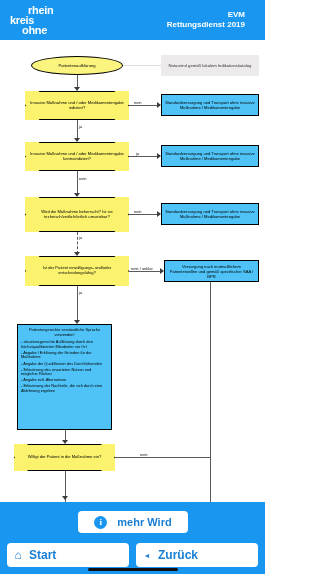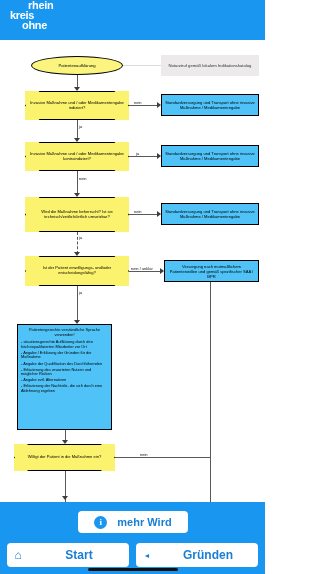--- a/index.html
+++ b/index.html
@@ -15,7 +15,7 @@
   .header {
     position: absolute; top:0; left:0; width:265px; height:40px;
     background:#1996f0;
-    display:flex; align-items:flex-start; justify-content:space-between;
+    display:flex; align-items:center; justify-content:space-between;
     padding: 0 20px 0 6px;
   }
   .logo { color:#fff; font-weight:bold; font-size:11px; line-height:10px;

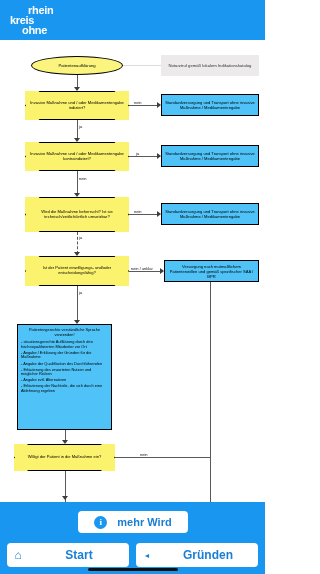--- a/index.html
+++ b/index.html
@@ -125,6 +125,10 @@
       <div class="l1">rhein</div>
       <div class="l2">kreis</div>
       <div class="l3">ohne</div>
+    </div>
+    <div class="header-title">
+      <div>EVM</div>
+      <div>Rettungsdienst 2019</div>
     </div>
   </div>
 

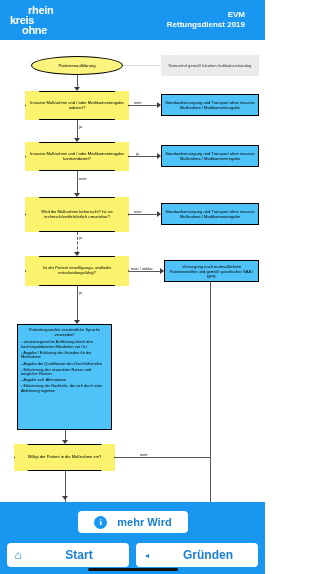--- a/index.html
+++ b/index.html
@@ -107,7 +107,7 @@
   }
   .btn-start { left:7px; width:122px; }
   .btn-back { left:136px; width:122px; }
-  .btn-bottom .lbl { flex:1; text-align:center; }
+  .btn-bottom .lbl { flex:1; }
   .icon-home { width:22px; text-align:center; font-size:12px; color:#1a7fd4; }
   .icon-back { width:22px; text-align:center; font-size:7px; color:#1a7fd4; }
   .homebar {

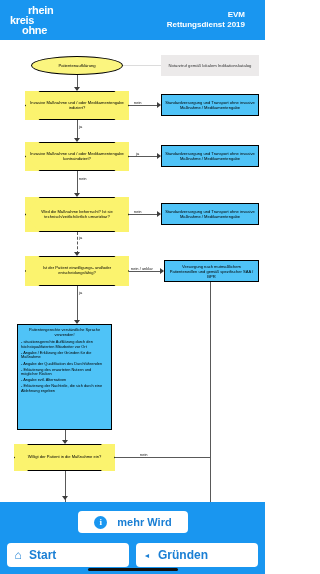--- a/index.html
+++ b/index.html
@@ -251,7 +251,7 @@
     </div>
     <div class="btn-bottom btn-back">
       <span class="icon-back">◄</span>
-      <span class="lbl">Gründen</span>
+      <span class="lbl">Zurück</span>
     </div>
     <div class="homebar"></div>
   </div>

